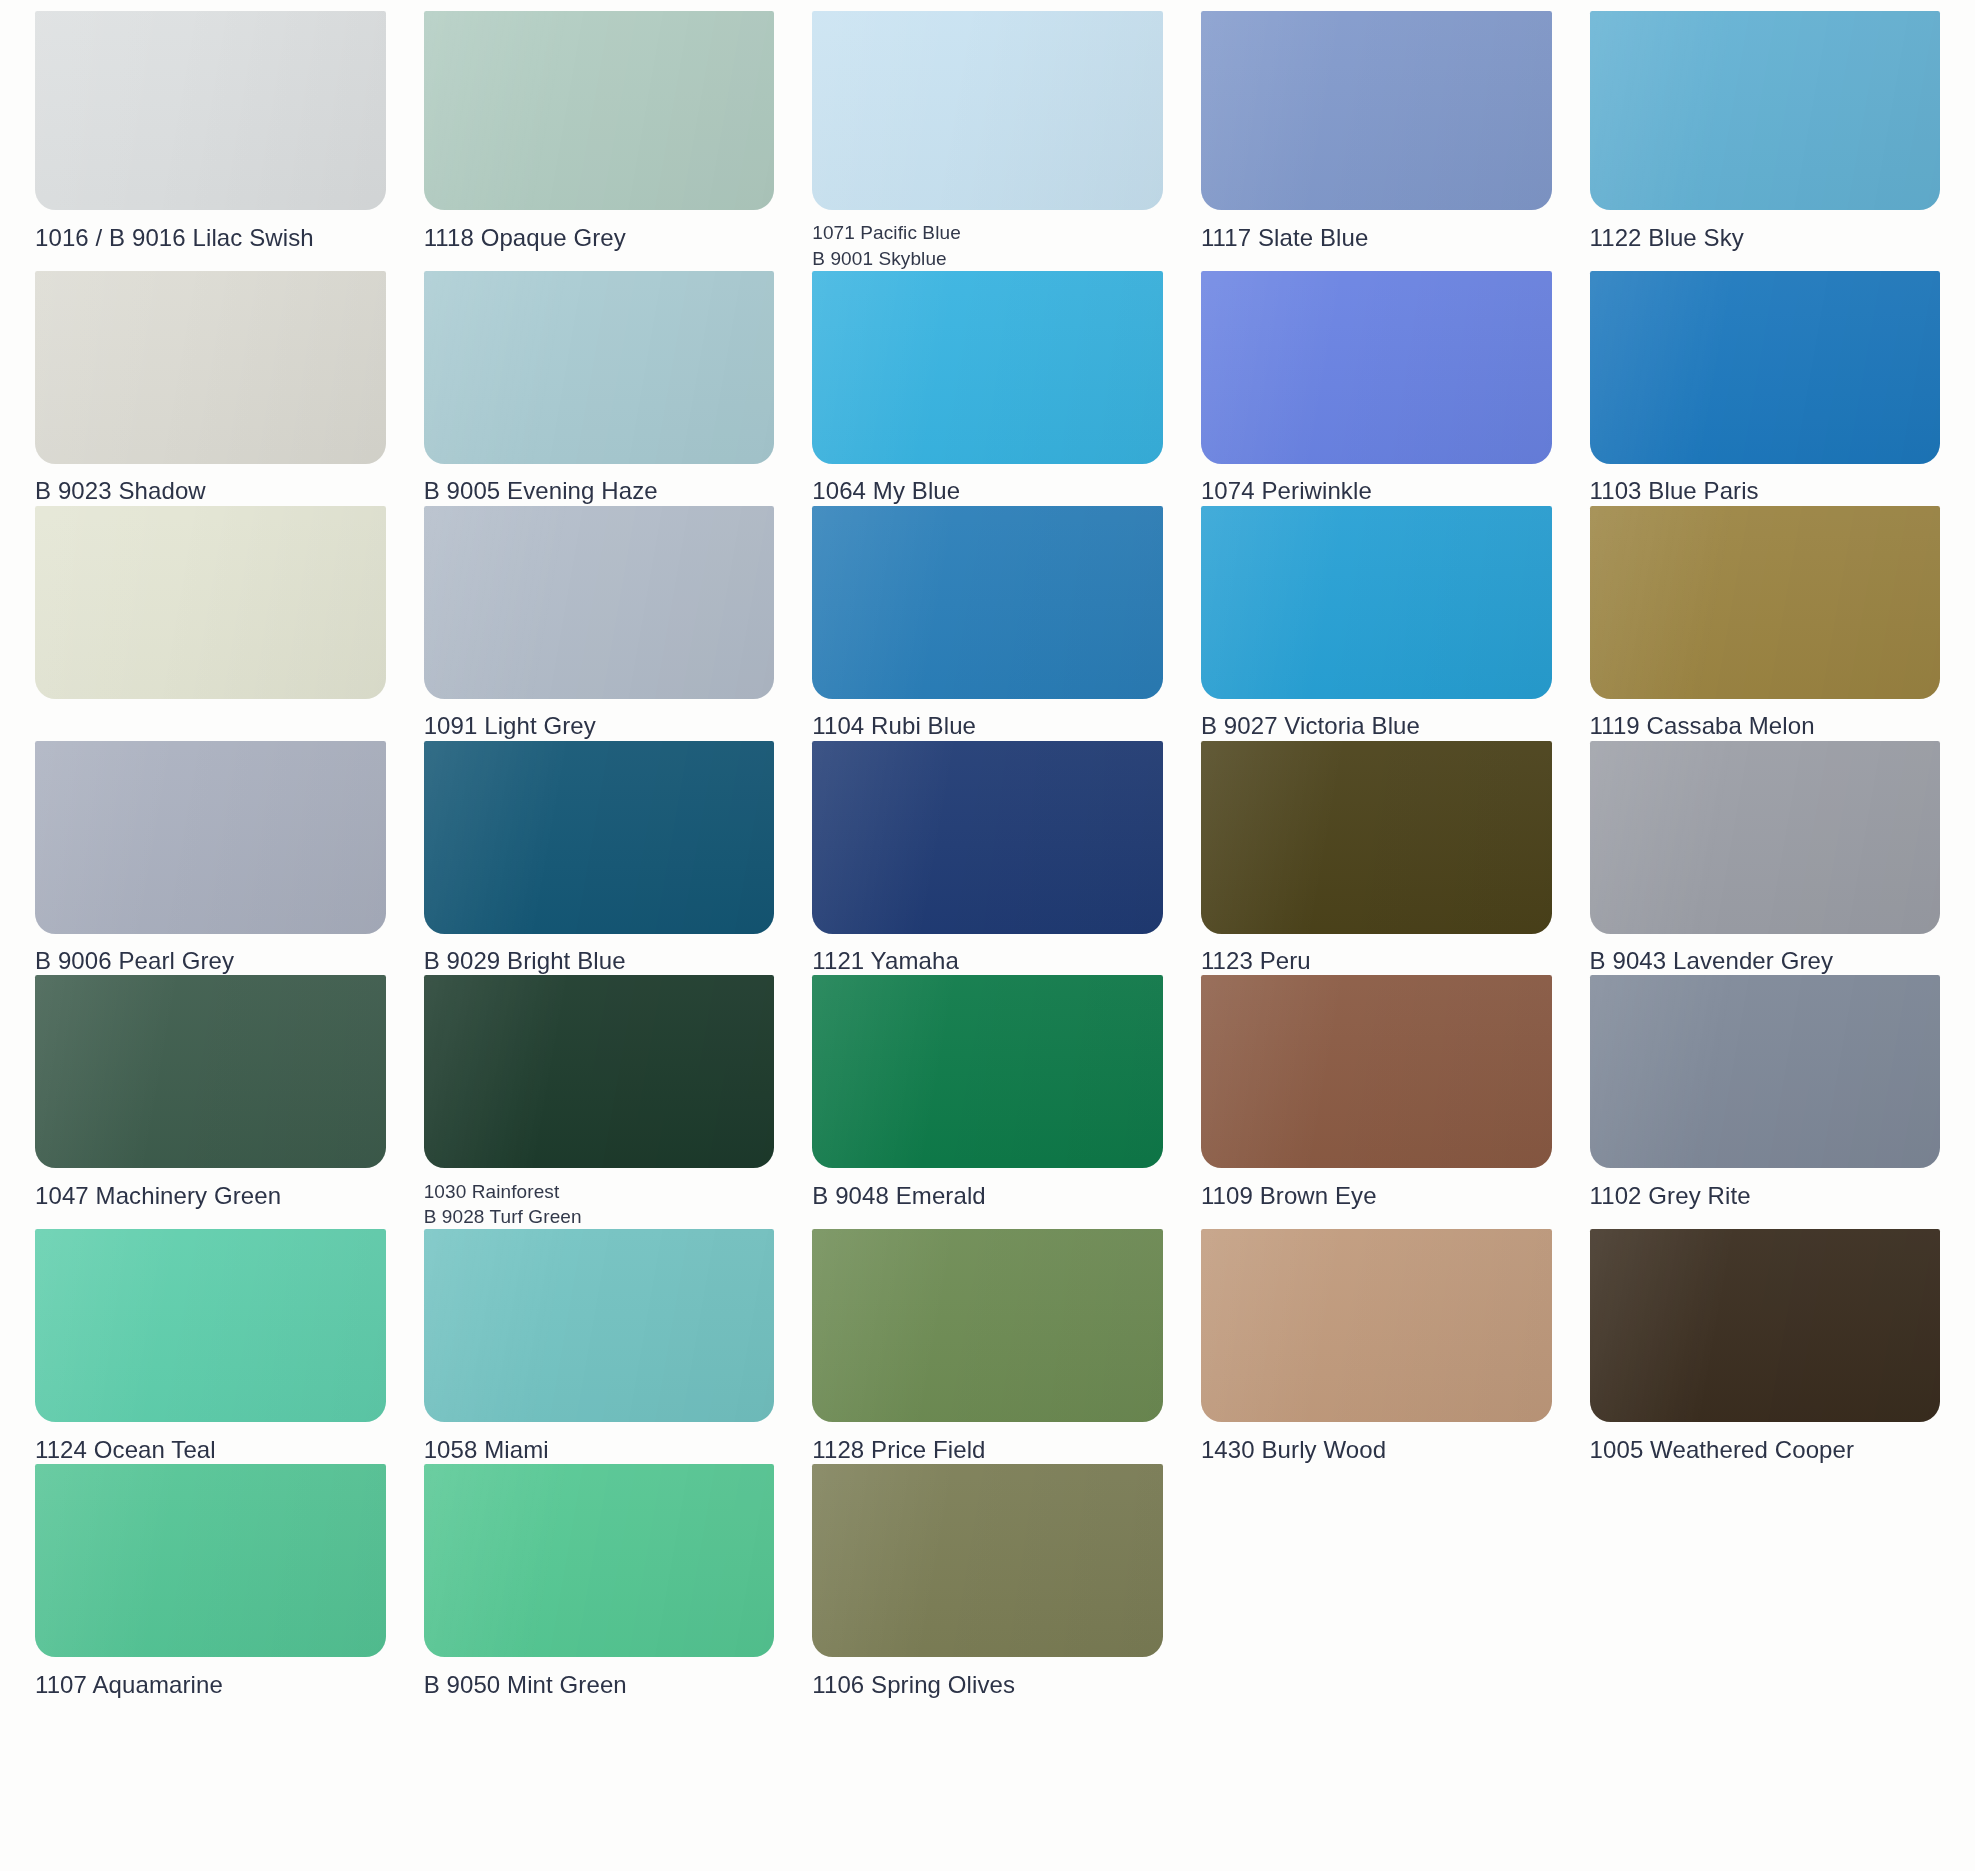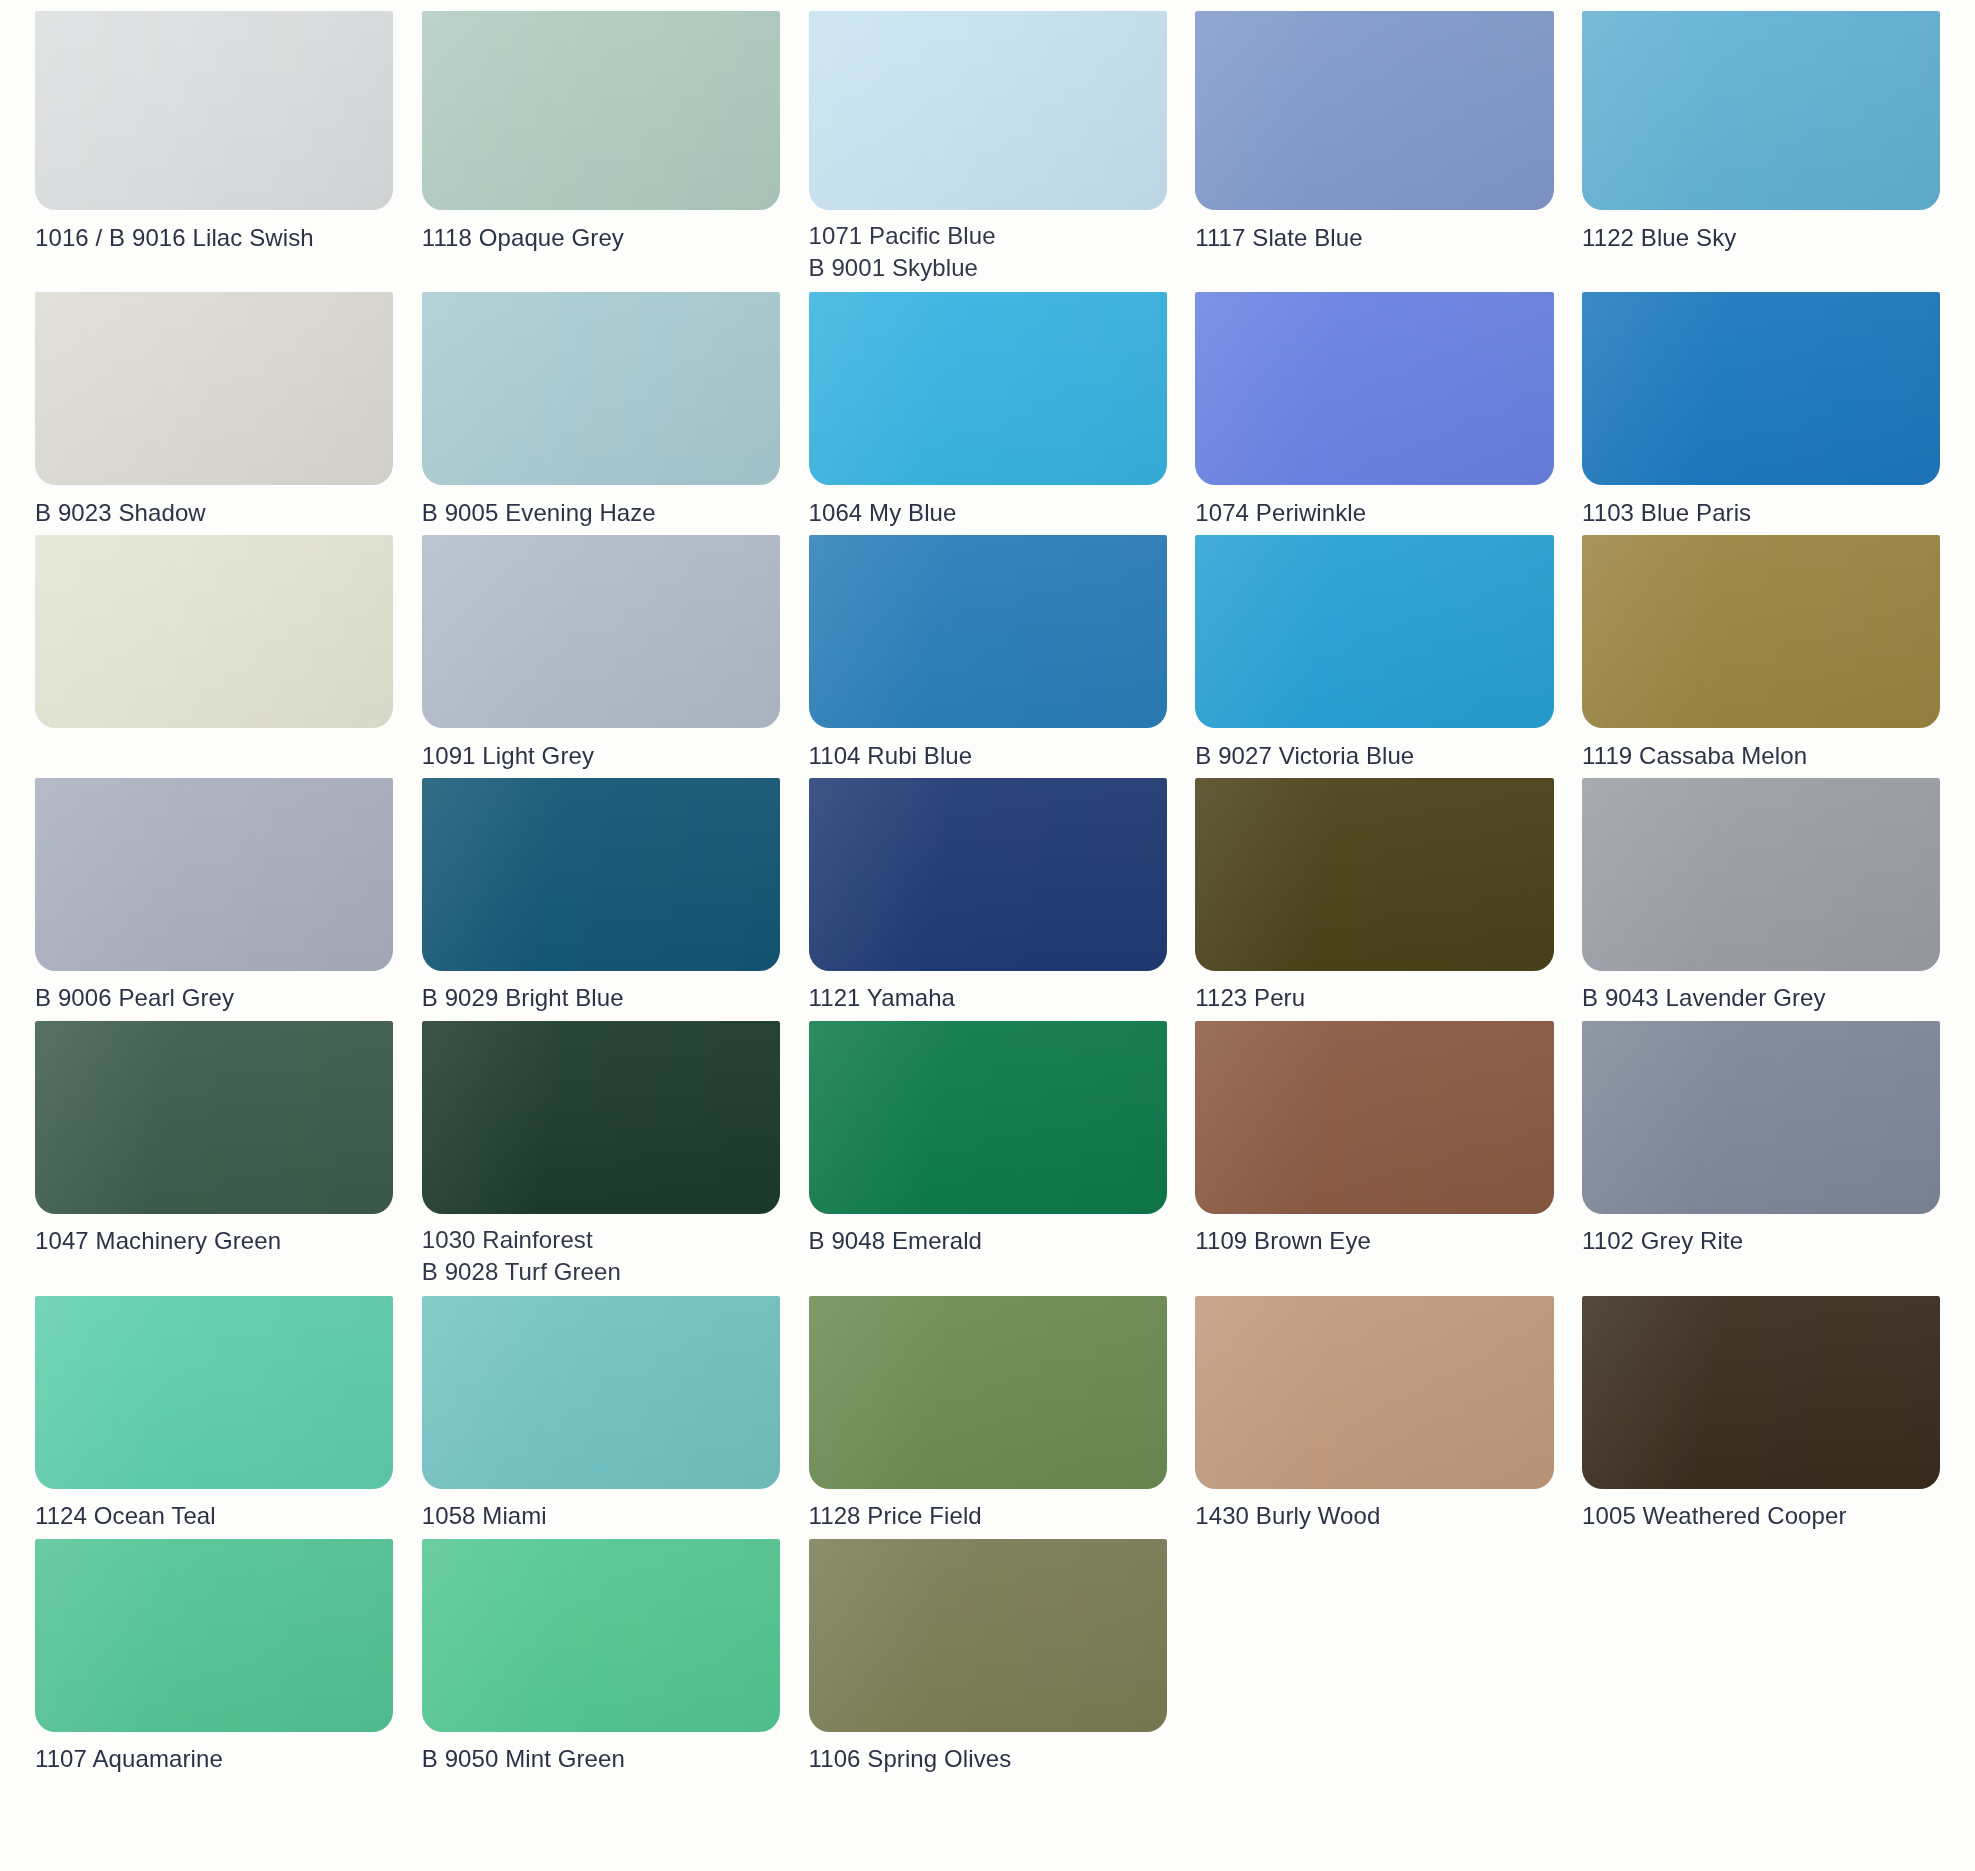--- a/index.html
+++ b/index.html
@@ -35,7 +35,6 @@
     height: 1872px;
     box-sizing: border-box;
     padding: 11px 14.2px 8px 35px;
-    gap: 8px;
   }
 
   .cell {

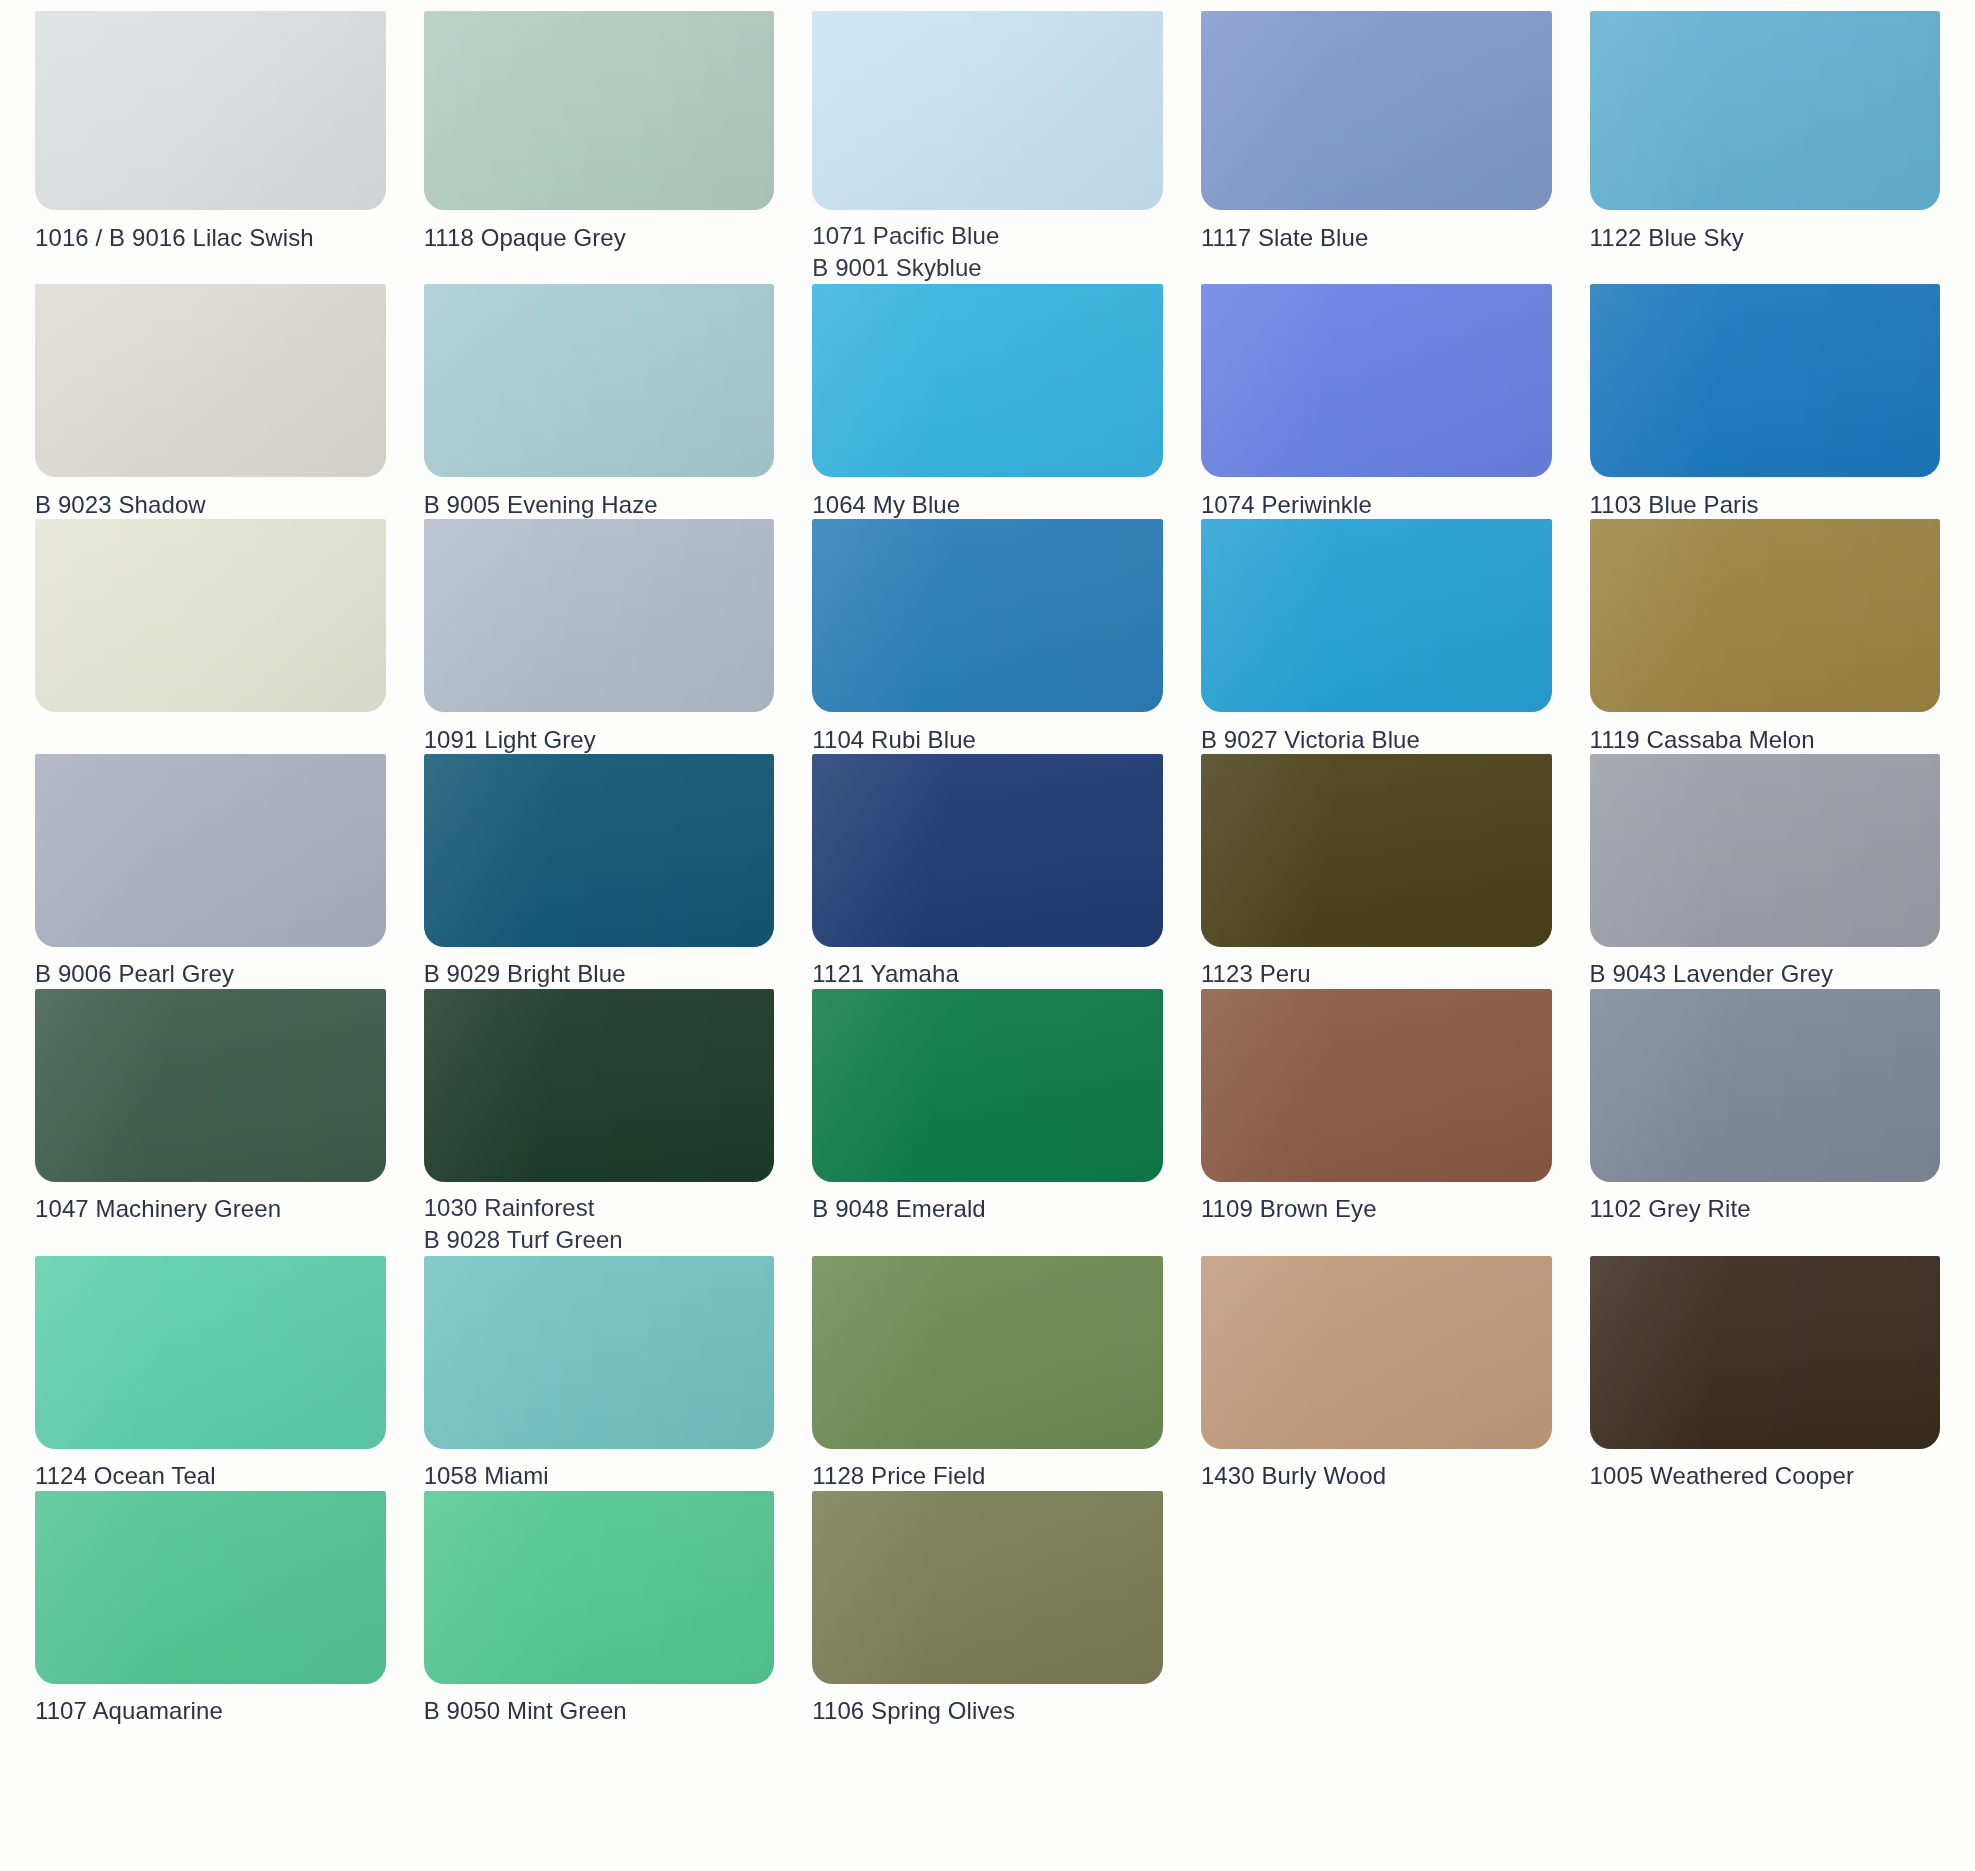--- a/index.html
+++ b/index.html
@@ -74,7 +74,7 @@
     white-space: nowrap;
   }
   .label.two-line {
-    font-size: 24px;
+    font-size: 19px;
     line-height: 1.33;
     margin-top: 10.3px;
     color: #32384a;

